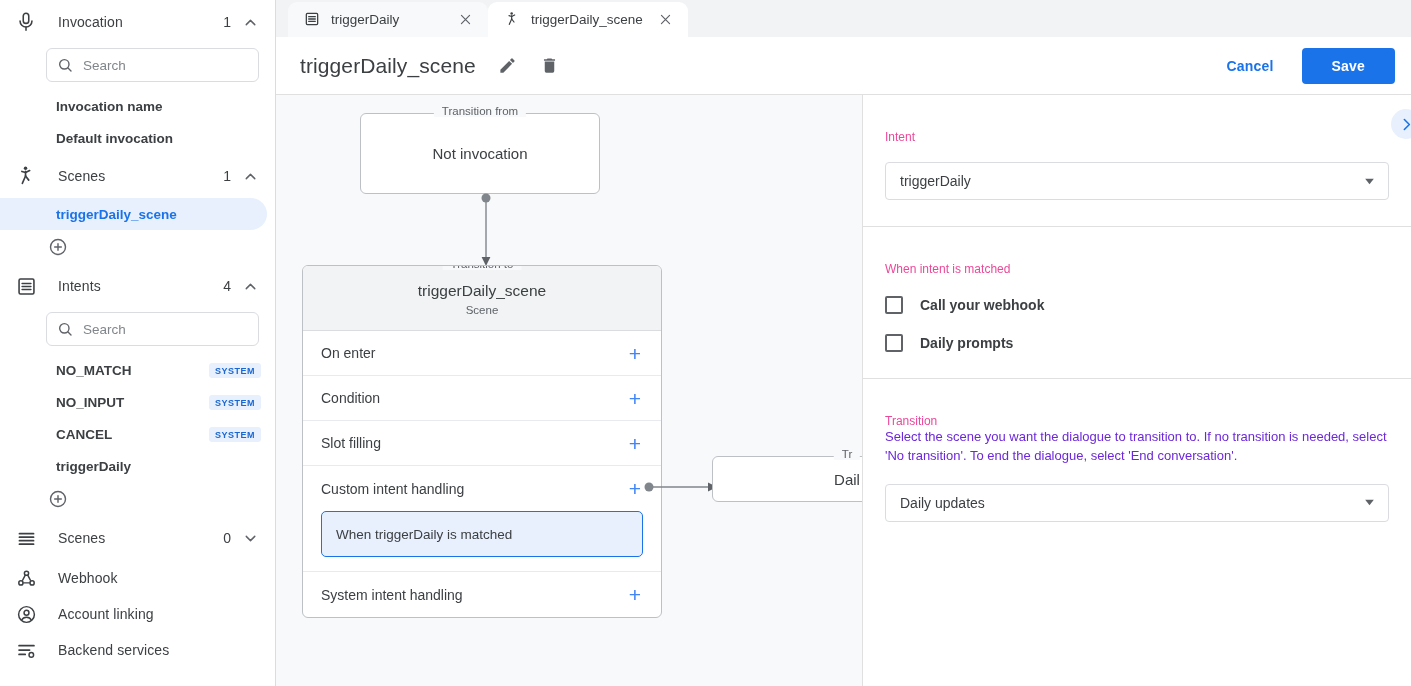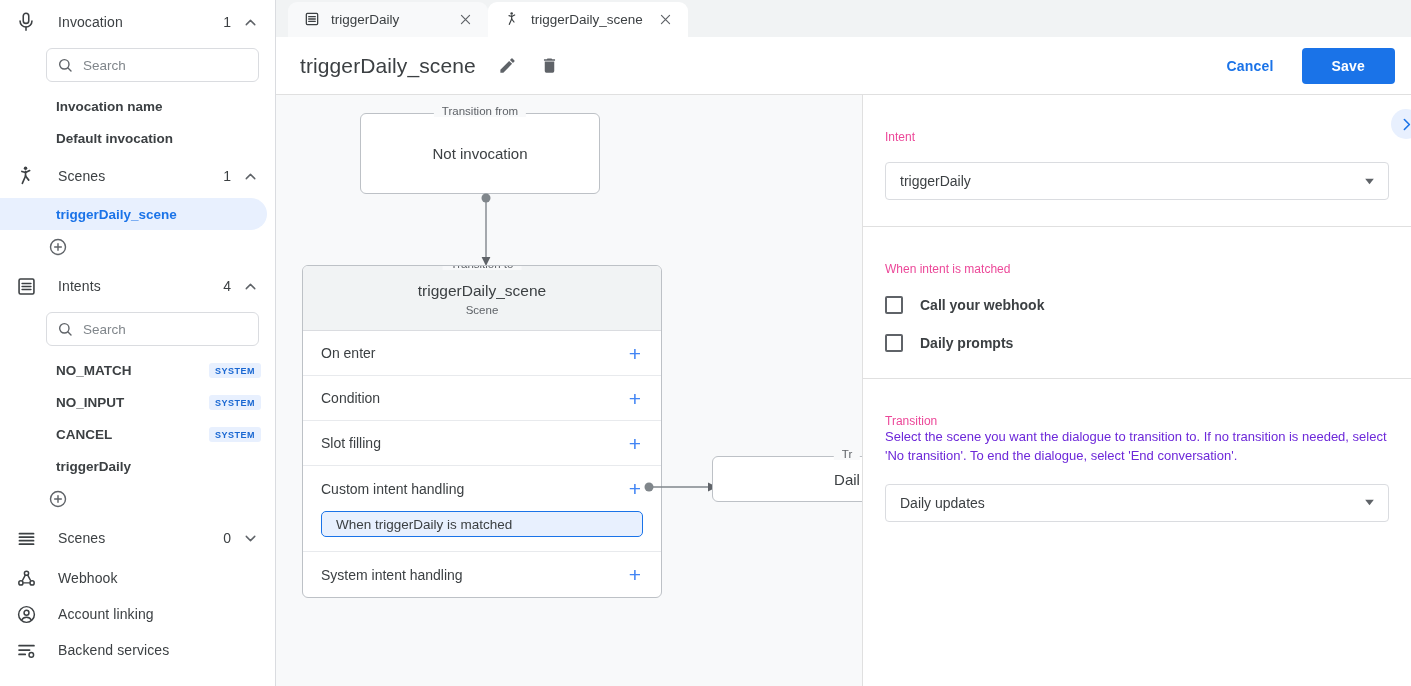--- a/index.html
+++ b/index.html
@@ -159,7 +159,7 @@
   .section .row { border-bottom: none; }
   .chip {
     margin: 0 18px 14px 18px; background: #e8f0fe; border: 1px solid #1a73e8;
-    border-radius: 5px; height: 26px; display: flex; align-items: center;
+    border-radius: 5px; height: 46px; display: flex; align-items: center;
     padding-left: 14px; font-size: 13.5px; color: #3c4043; cursor: pointer;
   }
 

